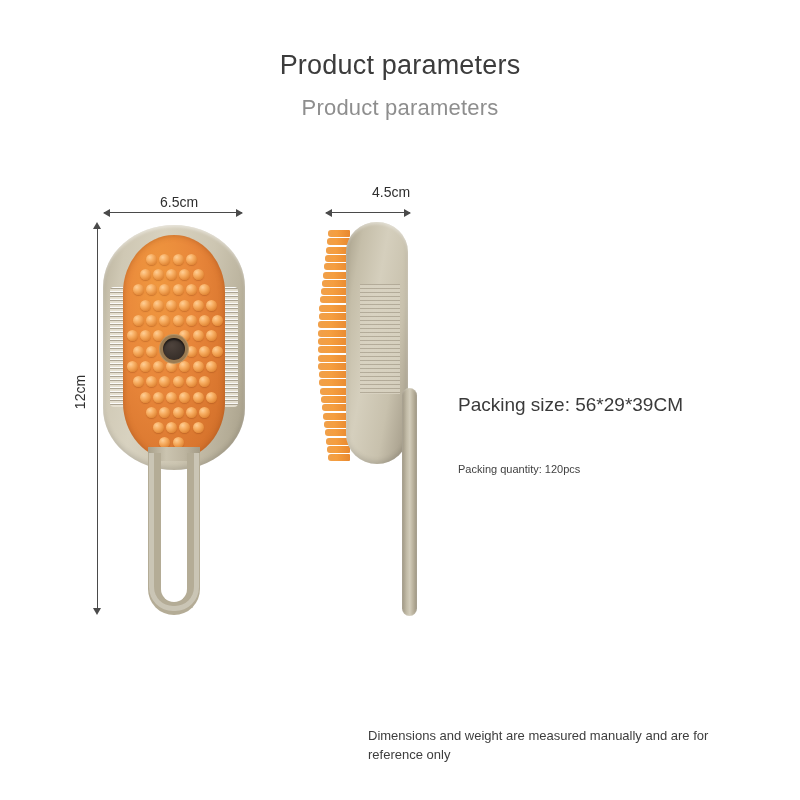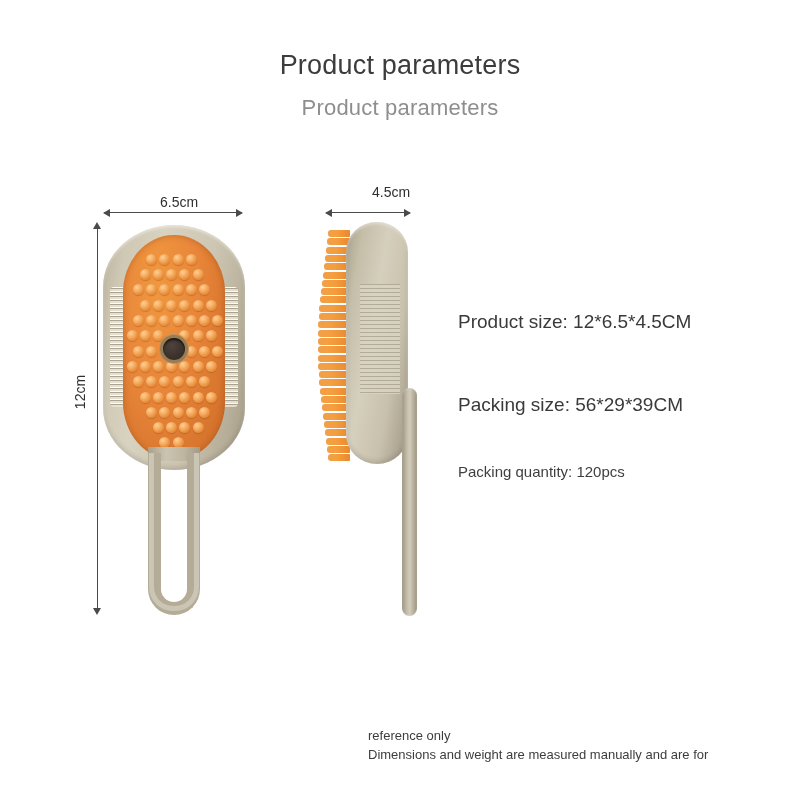--- a/index.html
+++ b/index.html
@@ -327,7 +327,6 @@
     <div class="side-handle"></div>
   </div>
 
-  <div class="spec" style="top:311px;">Product size: 12*6.5*4.5CM</div>
   <div class="spec" style="top:386px;margin-top:8px;">Packing size: 56*29*39CM</div>
   <div class="spec small" style="top:463px;">Packing quantity: 120pcs</div>
 

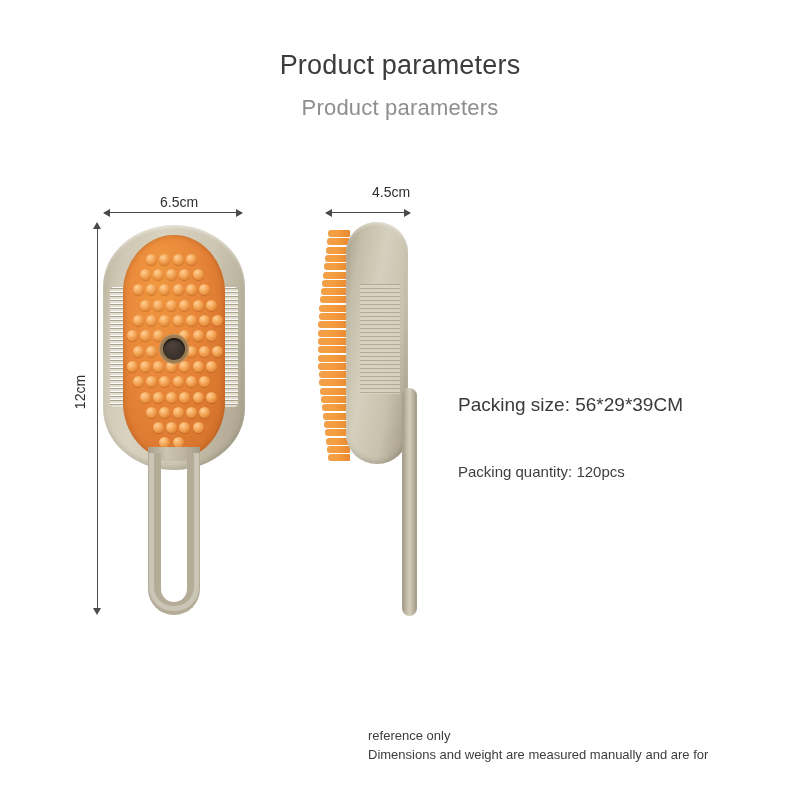--- a/index.html
+++ b/index.html
@@ -173,7 +173,7 @@
     position: absolute; left: 458px;
     font-size: 19px; color: #3a3a3a; white-space: nowrap;
   }
-  .spec.small { font-size: 15px; color: #3f3f3f; }
+  .spec.small { font-size: 11px; color: #3f3f3f; }
 
   
   .footnote {

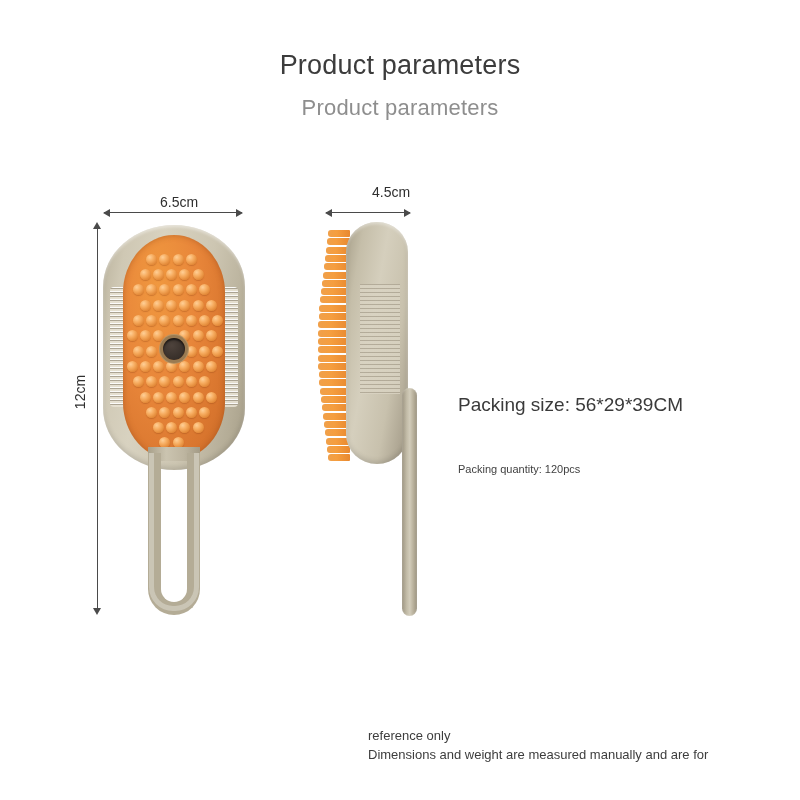--- a/index.html
+++ b/index.html
@@ -331,8 +331,8 @@
   <div class="spec small" style="top:463px;">Packing quantity: 120pcs</div>
 
   <div class="footnote">
+    <div>Dimensions and weight are measured manually and are for</div>
     <div>reference only</div>
-    <div>Dimensions and weight are measured manually and are for</div>
   </div>
 
 </div>

